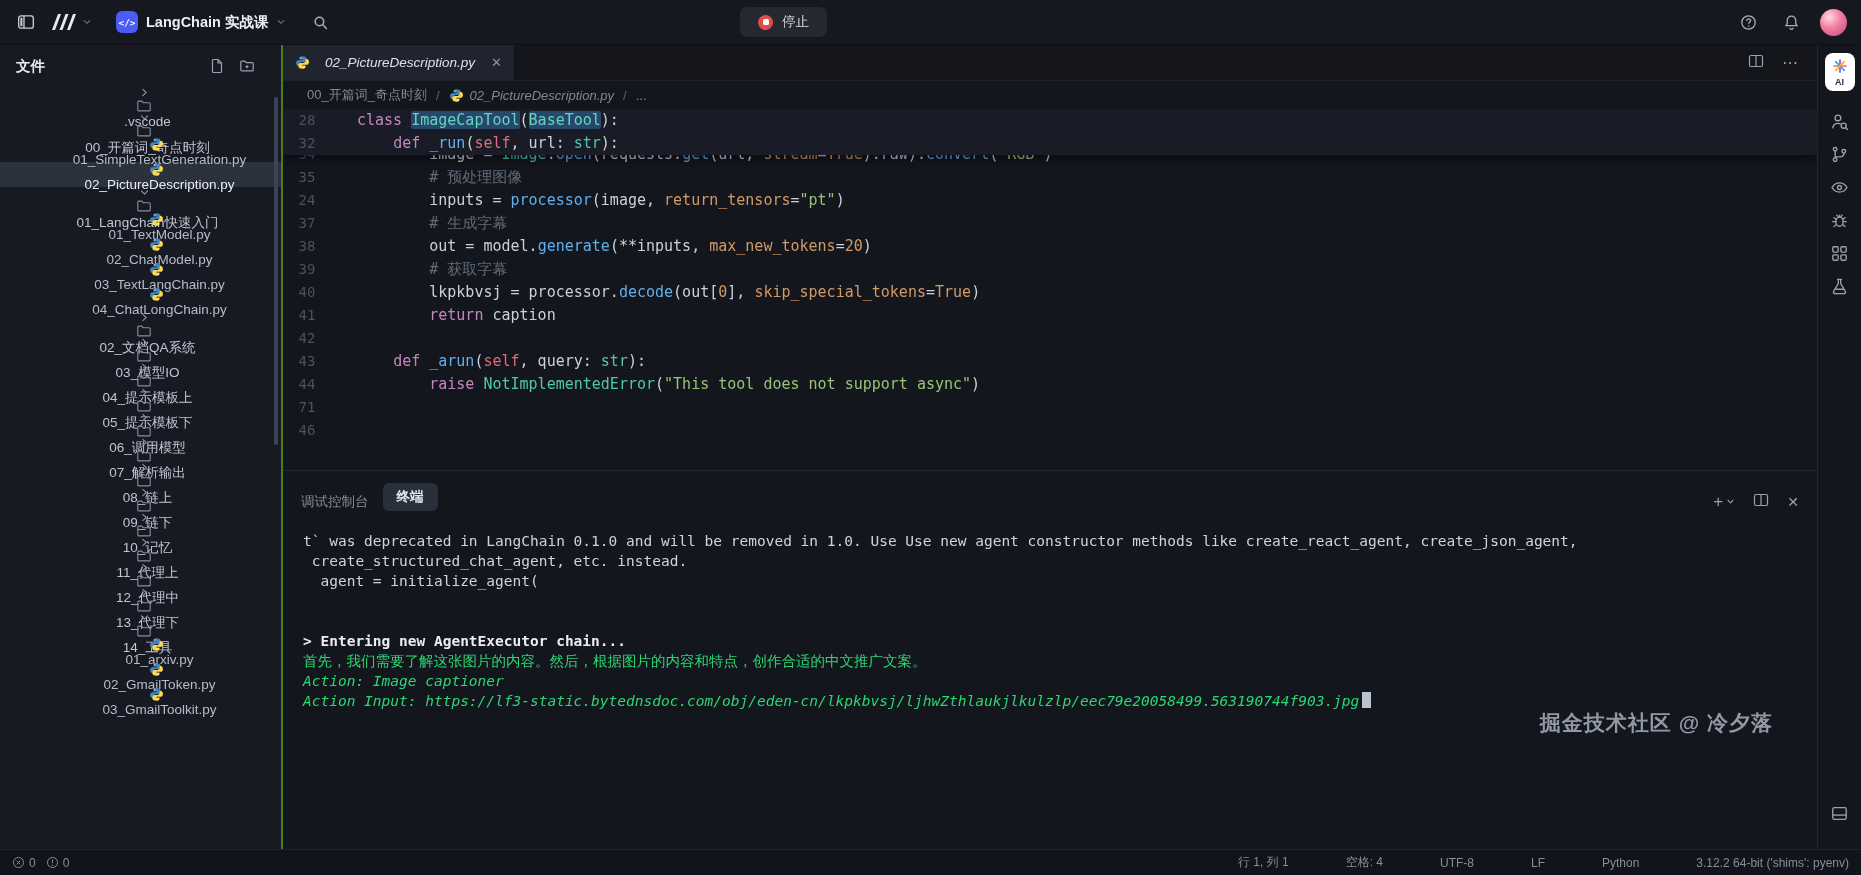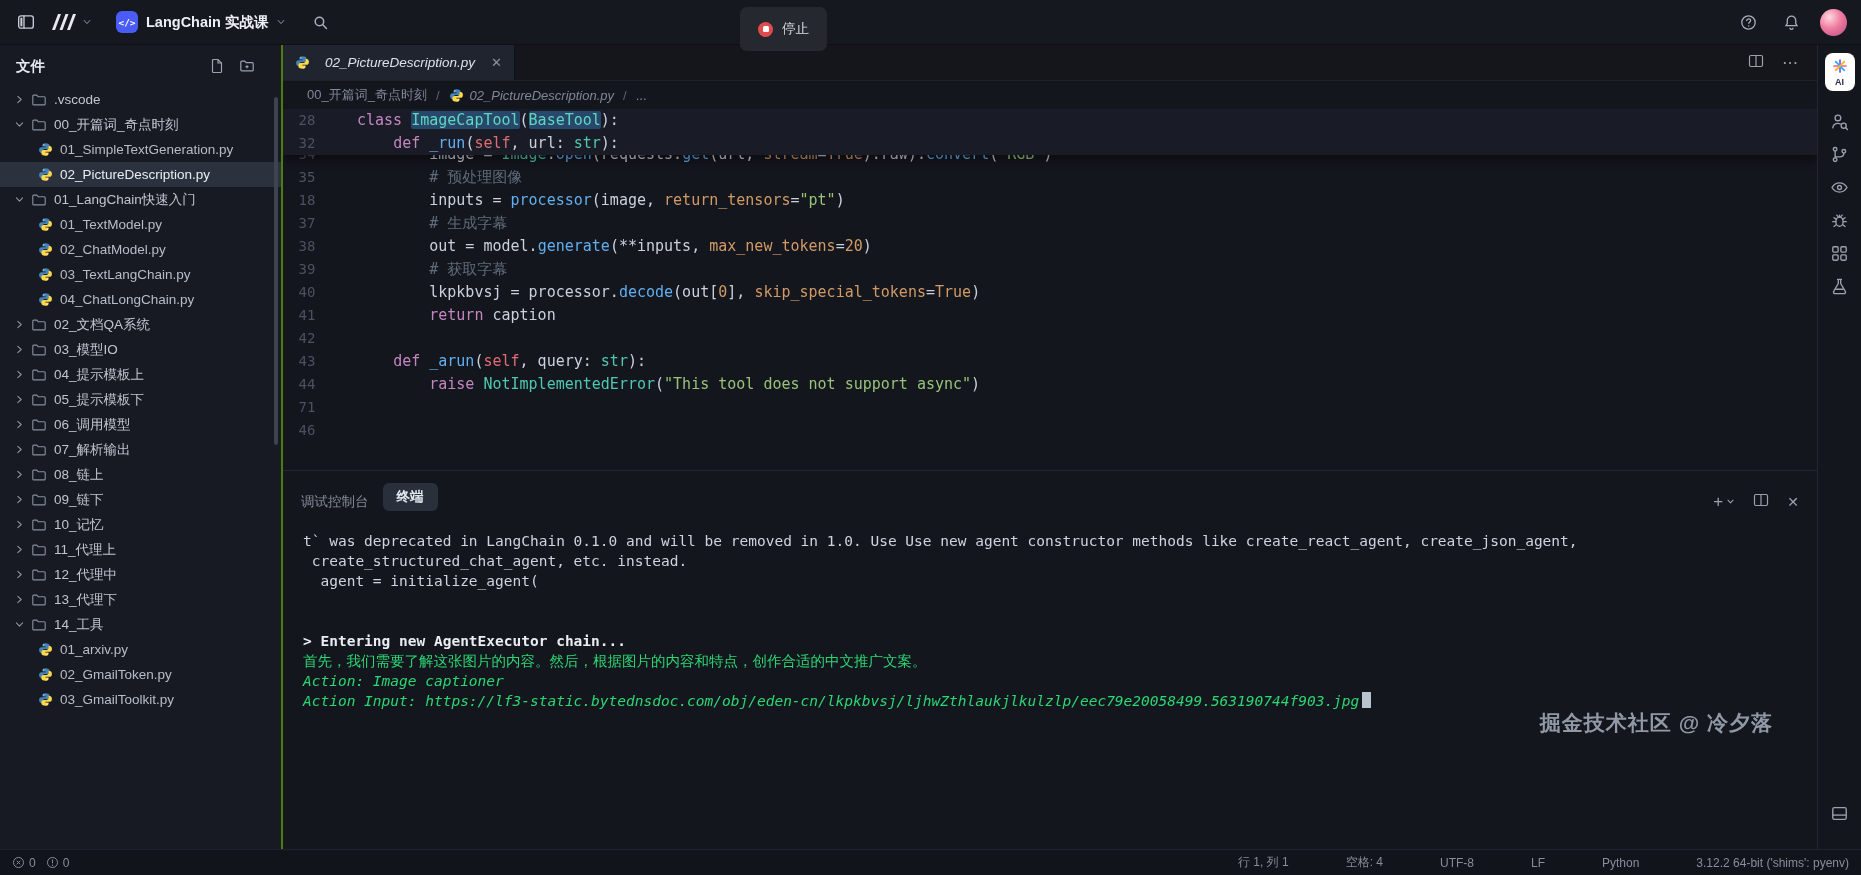--- a/index.html
+++ b/index.html
@@ -19,7 +19,7 @@
                 font-family:"DejaVu Sans Mono","Liberation Mono",monospace; font-size:9.5px; font-weight:700; }
   .proj-name { font-weight:700; font-size:14.5px; color:#eceff4; }
   .tb-search { margin-left:20px; }
-  .stop-btn { position:absolute; left:740px; top:7px; height:44px; display:flex; align-items:center;
+  .stop-btn { position:absolute; left:740px; top:7px; height:30px; display:flex; align-items:center;
               gap:9px; background:#25282f; border-radius:7px; padding:0 18px; color:#dbdfe6;
               font-size:13.5px; cursor:pointer; }
   .stop-ico { width:15px; height:15px; border-radius:50%; background:#e24b4b; position:relative; }

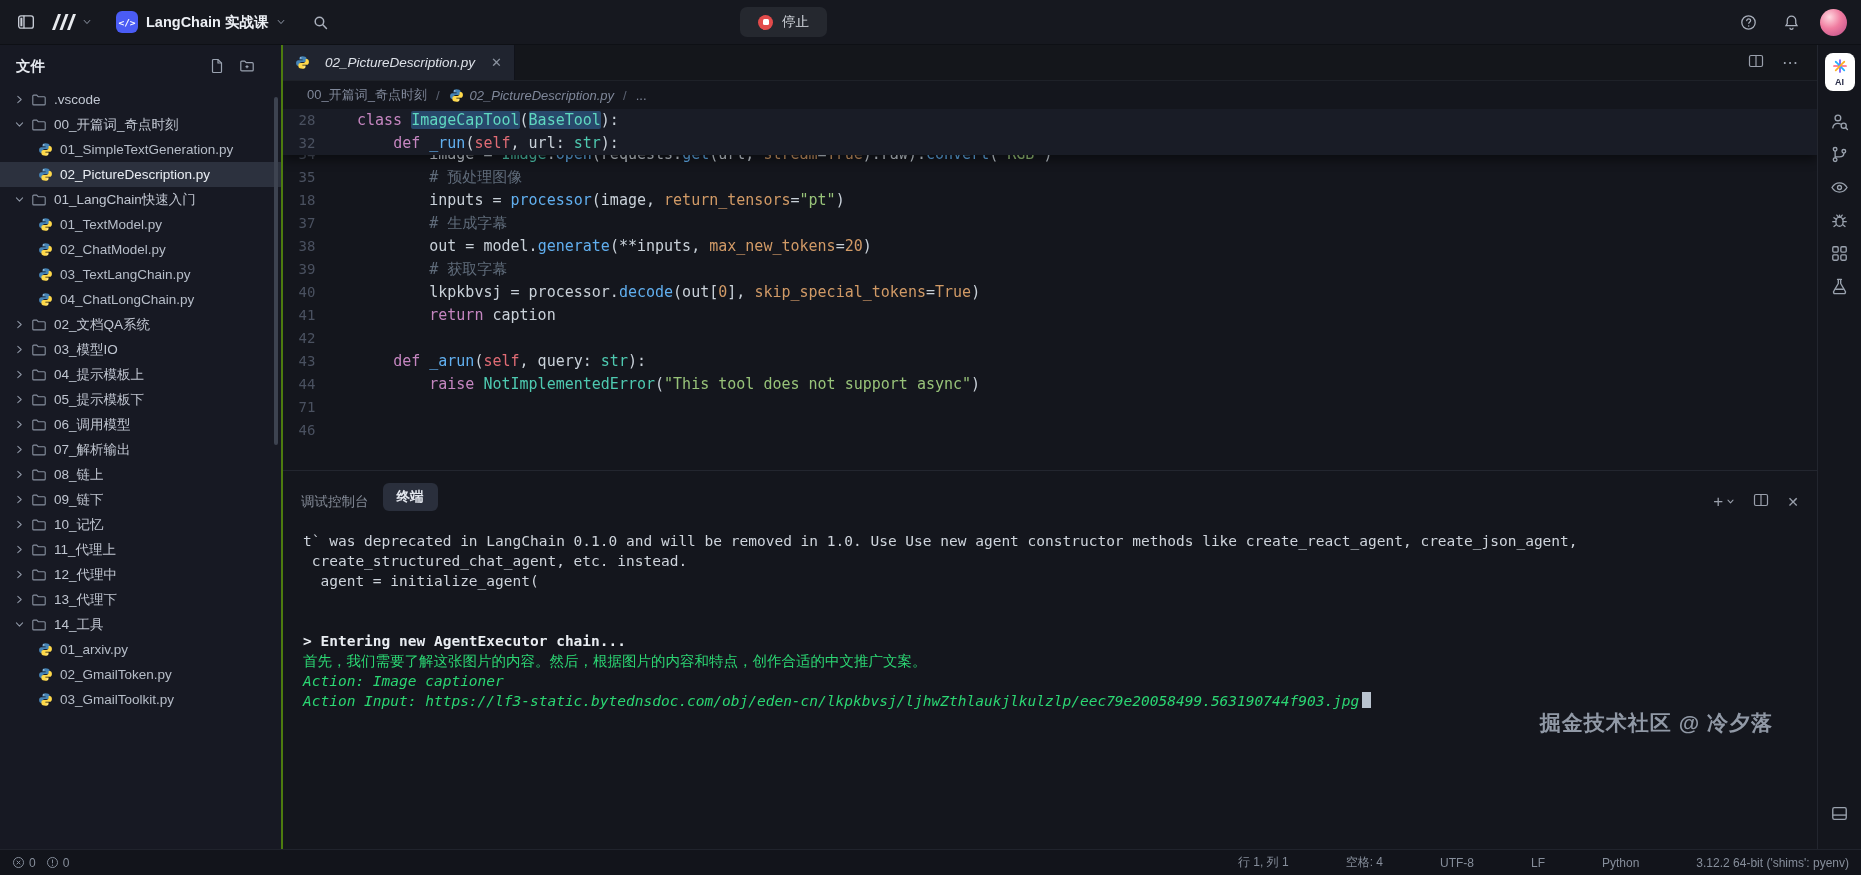--- a/index.html
+++ b/index.html
@@ -40,7 +40,7 @@
   .sh-icons span { cursor:pointer; display:flex; }
   .tree { padding-top:6px; }
   .tree-row { height:25px; display:flex; align-items:center; padding-left:14px; font-size:13.5px;
-              color:#c0c6d1; cursor:pointer; white-space:nowrap; }
+              color:#c0c6d1; cursor:pointer; white-space:nowrap;flex-direction:column; }
   .tree-row.file { padding-left:38px; color:#b6bdc8; }
   .tree-row.selected { background:#2c313e; color:#e9edf3; }
   .twisty { width:17px; display:flex; align-items:center; }

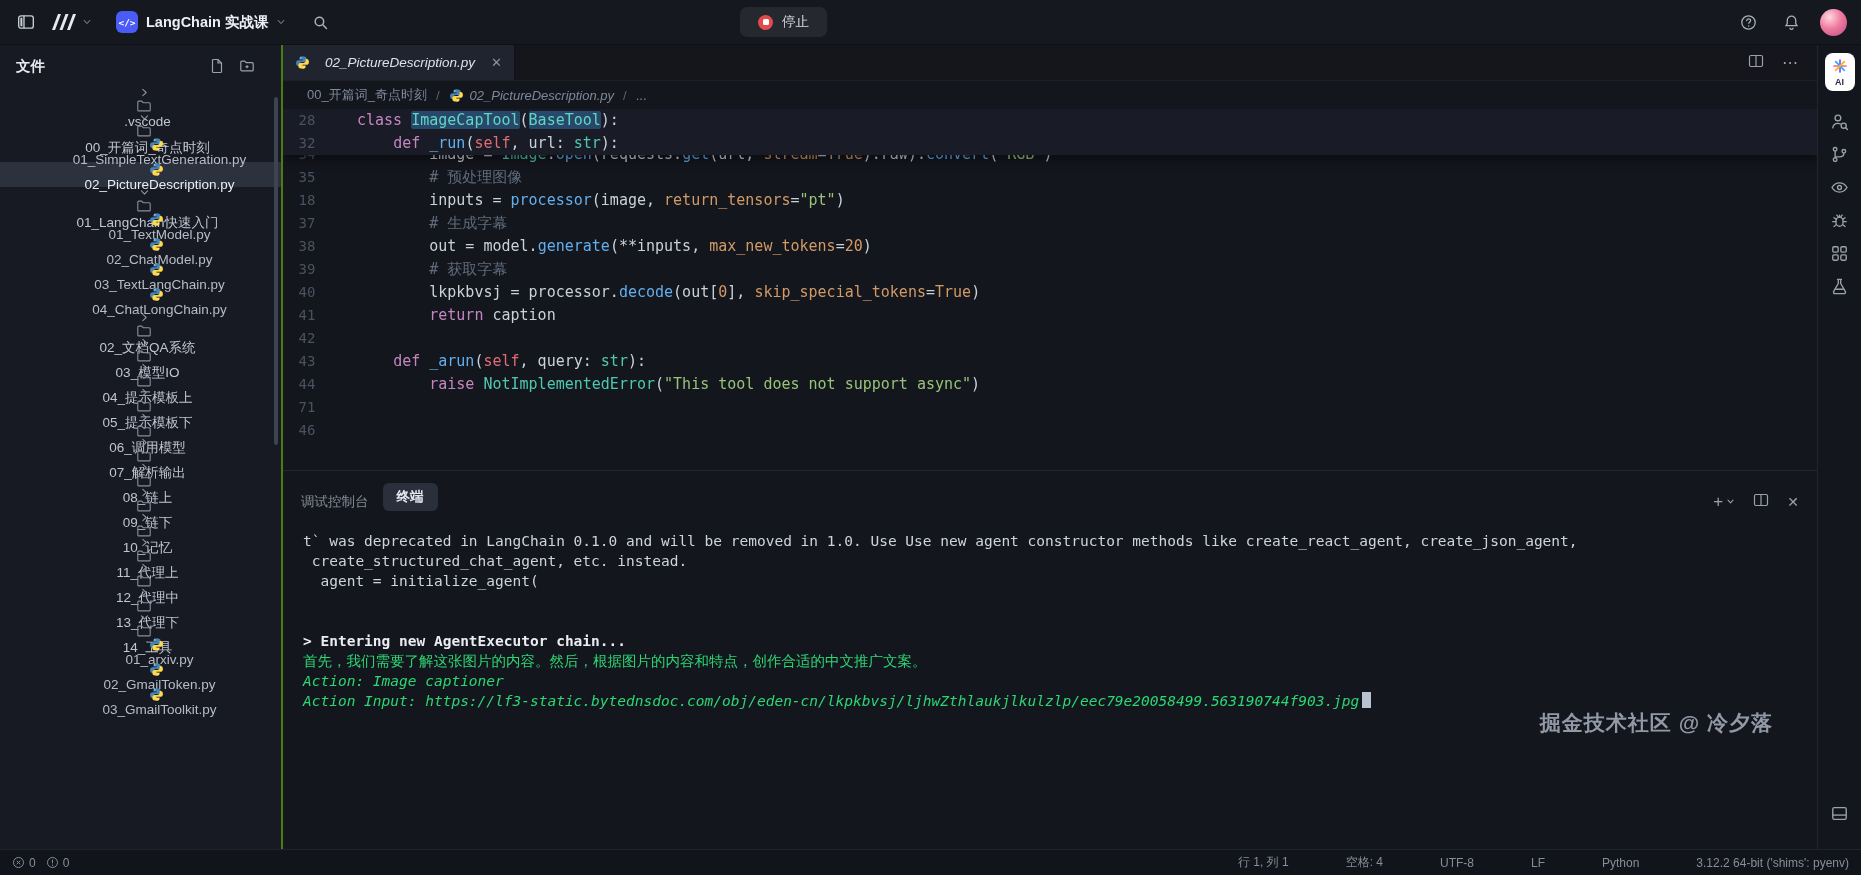--- a/index.html
+++ b/index.html
@@ -575,7 +575,7 @@
               <span class="lc"><span class="tk-com">        # 预处理图像</span></span>
             </div>
             <div class="code-line">
-              <span class="ln">18</span>
+              <span class="ln">24</span>
               <span class="lc"><span class="tk-pl">        inputs = </span><span class="tk-fn">processor</span><span class="tk-pl">(image, </span><span class="tk-arg">return_tensors</span><span class="tk-pl">=</span><span class="tk-str">"pt"</span><span class="tk-pl">)</span></span>
             </div>
             <div class="code-line">

